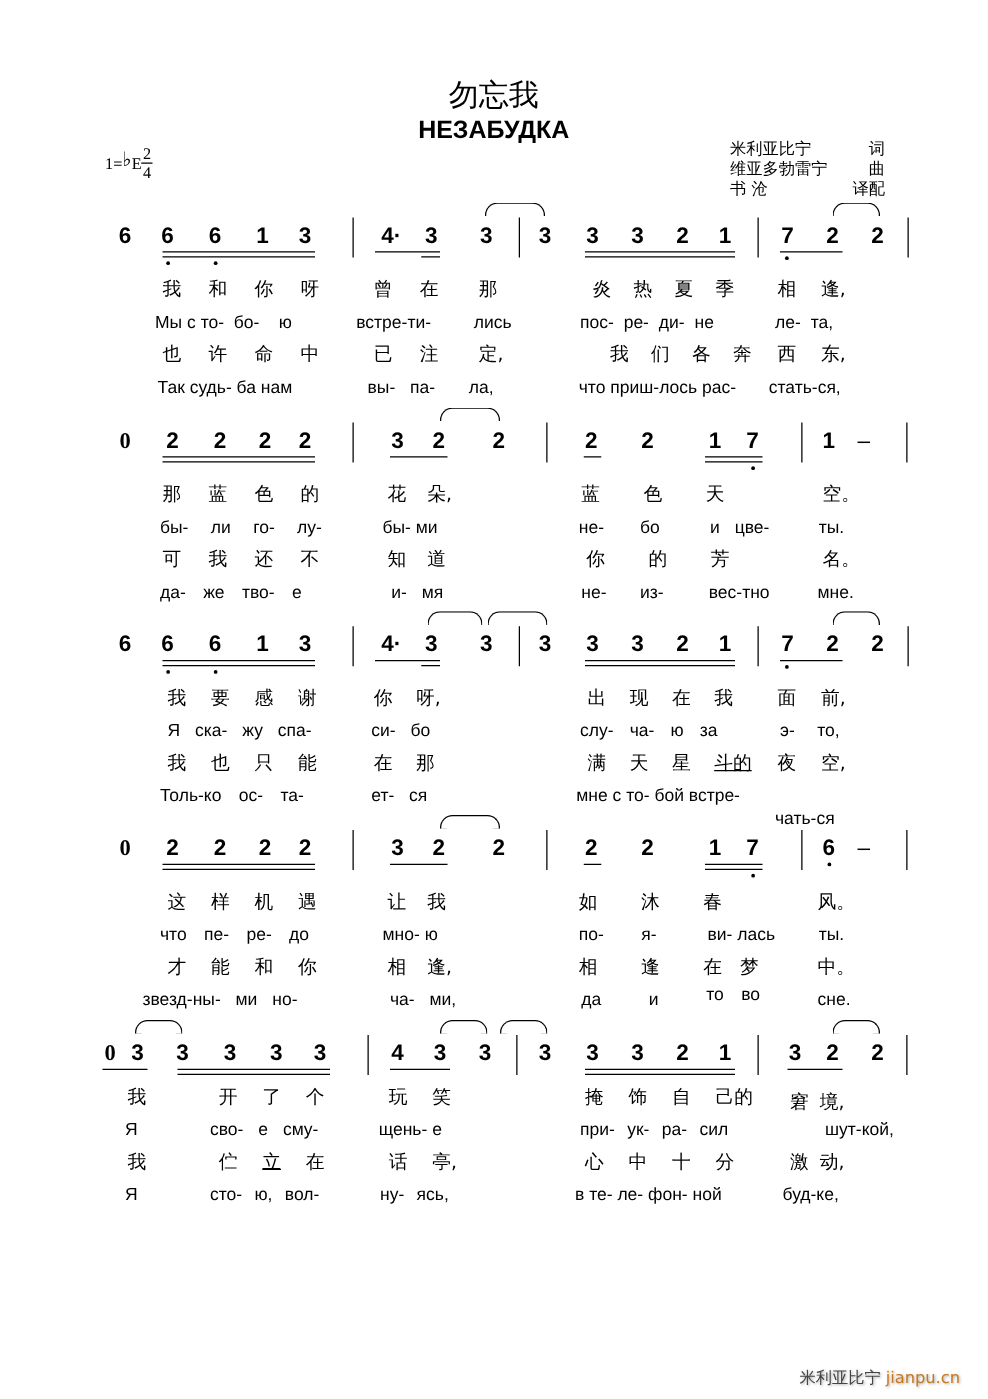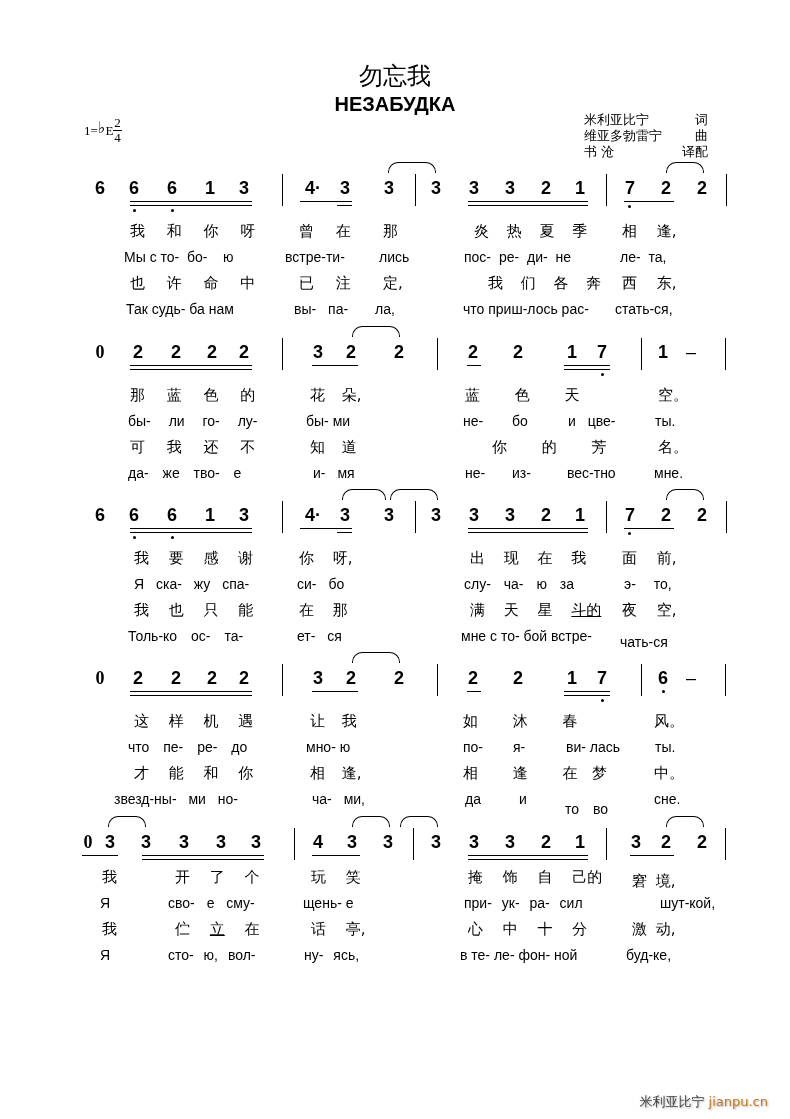--- a/index.html
+++ b/index.html
@@ -158,7 +158,7 @@
 
   <span class="lyric cn" style="left:130px;top:96px;word-spacing:17px"><span>可</span> <span>我</span> <span>还</span> <span>不</span></span>
   <span class="lyric cn" style="left:310px;top:96px;word-spacing:12px"><span>知</span> <span>道</span></span>
-  <span class="lyric cn" style="left:492px;top:96px;word-spacing:30px"><span>你</span> <span>的</span> <span>芳</span></span>
+  <span class="lyric cn" style="left:469px;top:96px;word-spacing:30px"><span>你</span> <span>的</span> <span>芳</span></span>
   <span class="lyric cn" style="left:658px;top:96px">名。</span>
 
   <span class="lyric ru" style="left:128px;top:122px;word-spacing:10px"><span>да-</span> <span>же</span> <span>тво-</span> <span>е</span></span>

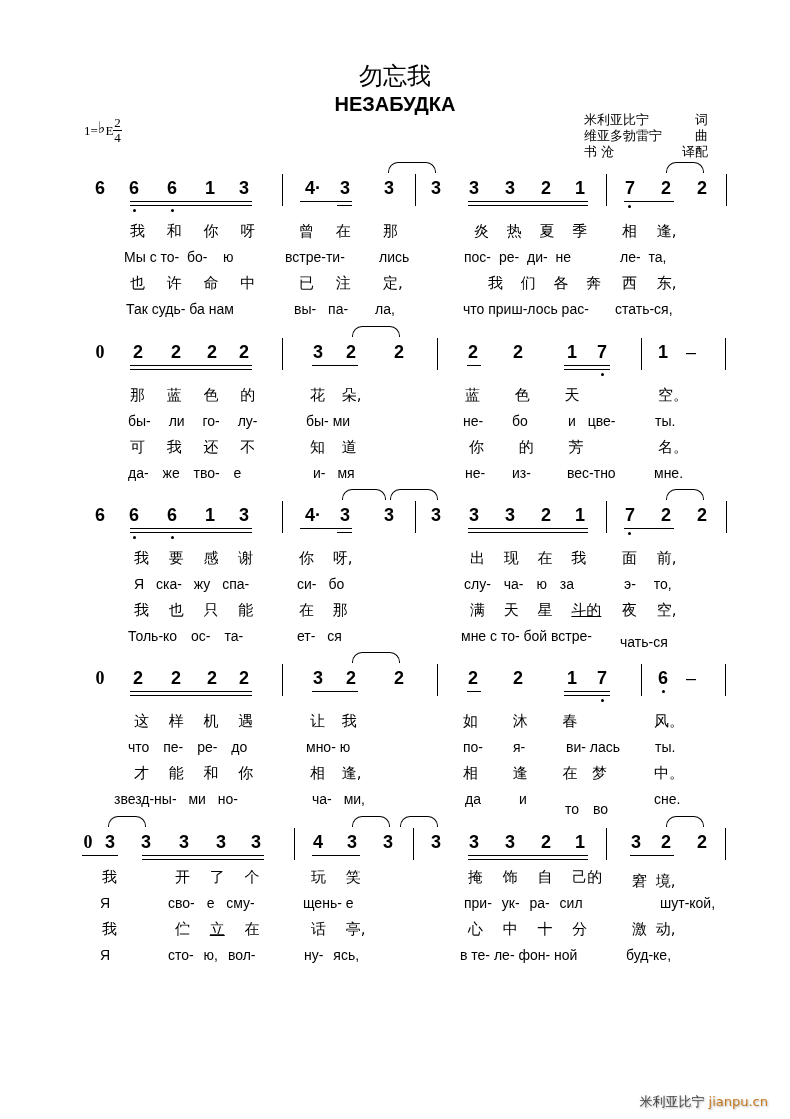--- a/index.html
+++ b/index.html
@@ -222,7 +222,7 @@
   <span class="lyric ru" style="left:128px;top:122px;word-spacing:10px"><span>Толь-ко</span> <span>ос-</span> <span>та-</span></span>
   <span class="lyric ru" style="left:297px;top:122px;word-spacing:8px"><span>ет-</span> <span>ся</span></span>
   <span class="lyric ru" style="left:461px;top:122px"><span>мне с то-</span> <span>бой</span> <span>встре-</span></span>
-  <span class="lyric ru" style="left:620px;top:128px">чать-ся</span>
+  <span class="lyric ru" style="left:620px;top:140px">чать-ся</span>
 </div>
 
 <div class="system" style="top:668px;">

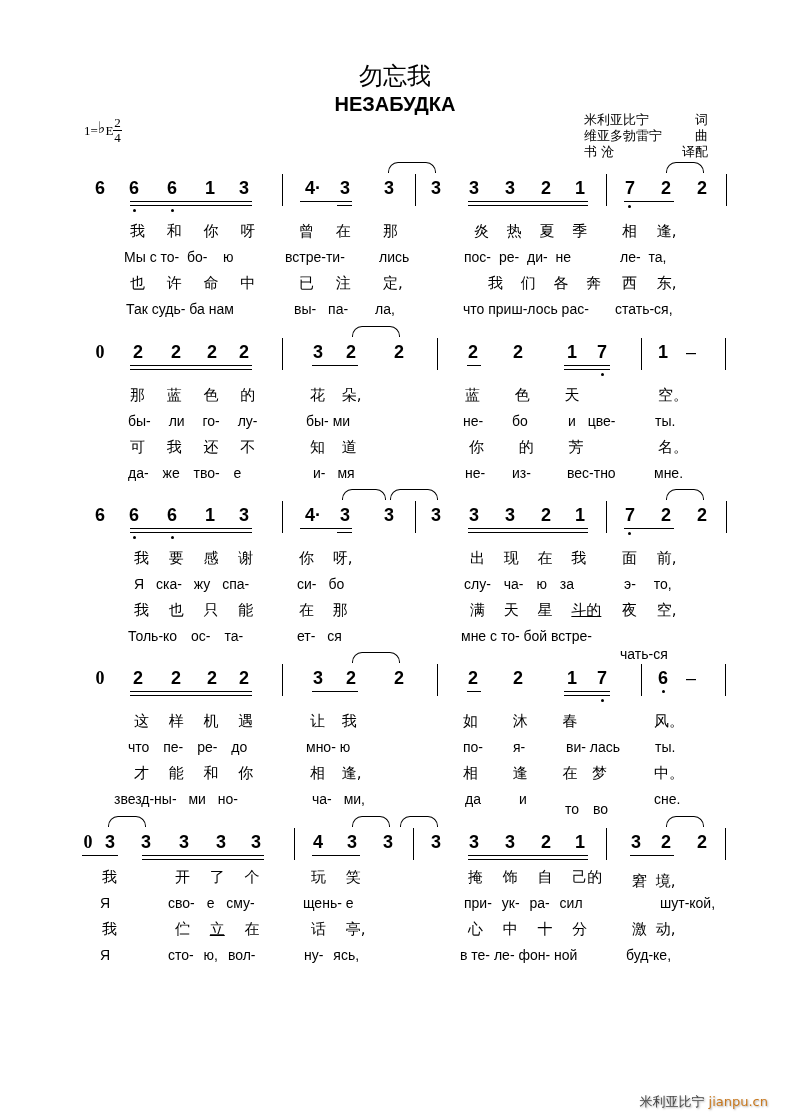--- a/index.html
+++ b/index.html
@@ -276,7 +276,7 @@
   <span class="lyric ru" style="left:312px;top:122px;word-spacing:8px"><span>ча-</span> <span>ми,</span></span>
   <span class="lyric ru" style="left:465px;top:122px">да</span>
   <span class="lyric ru" style="left:519px;top:122px">и</span>
-  <span class="lyric ru" style="left:565px;top:132px;word-spacing:10px"><span>то</span> <span>во</span></span>
+  <span class="lyric ru" style="left:565px;top:118px;word-spacing:10px"><span>то</span> <span>во</span></span>
   <span class="lyric ru" style="left:654px;top:122px">сне.</span>
 </div>
 

